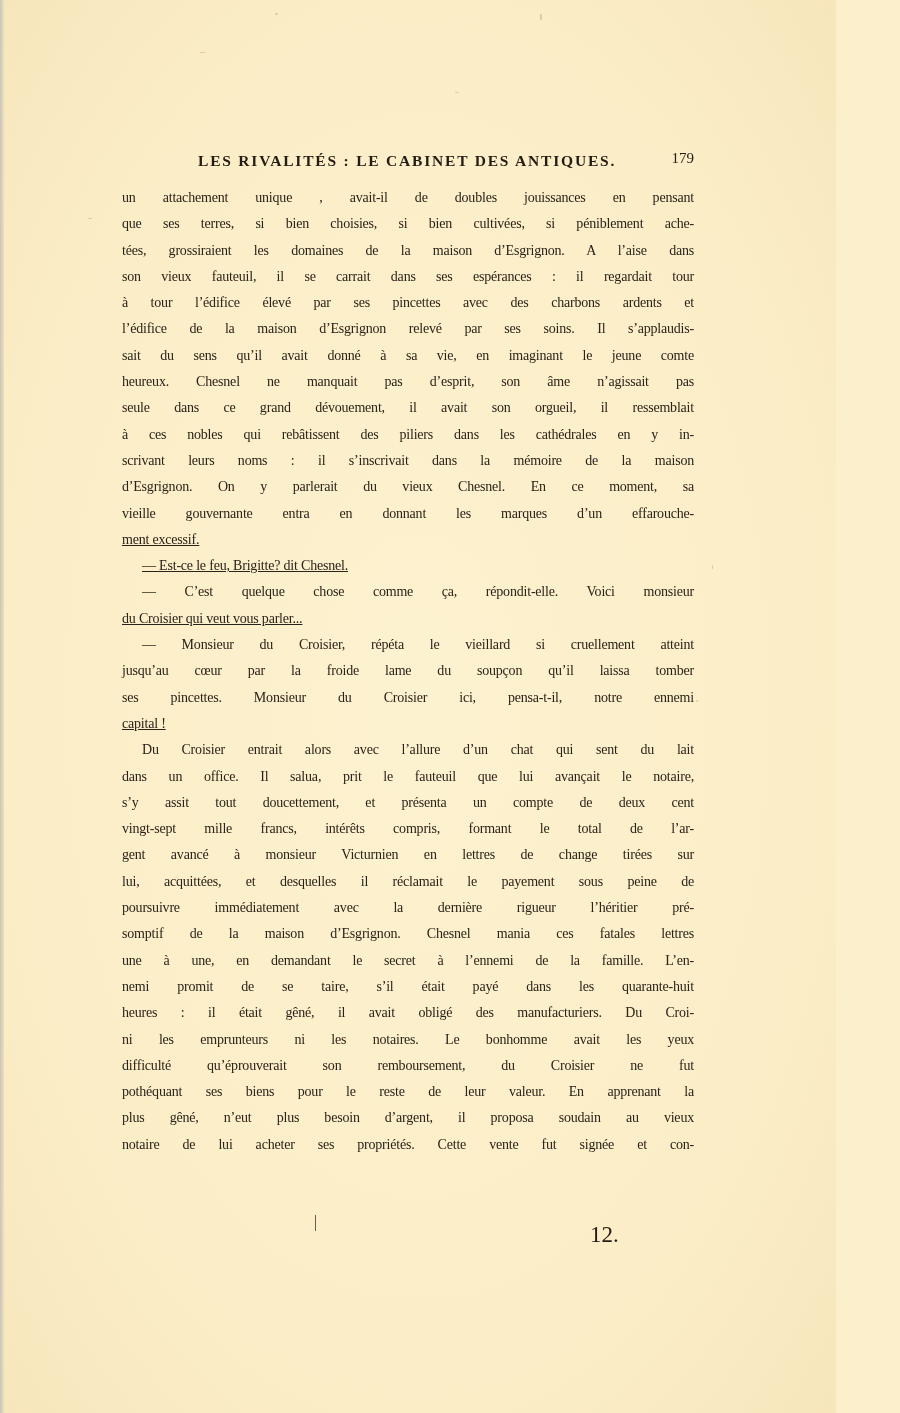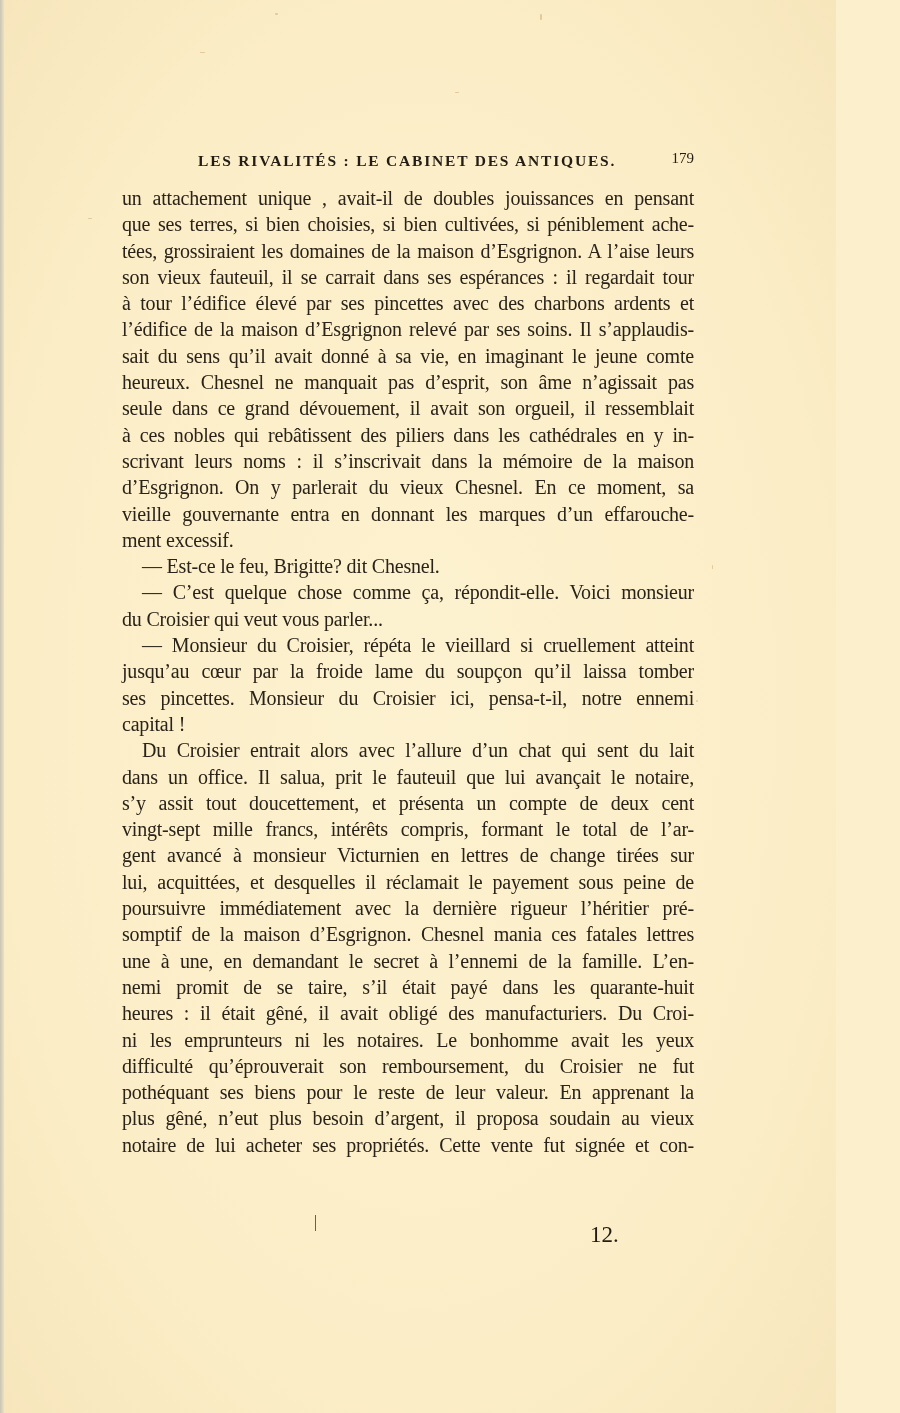--- a/index.html
+++ b/index.html
@@ -68,7 +68,7 @@
     .line {
       height: 26.3px;
       line-height: 26.3px;
-      font-size: 20px;
+      font-size: 14px;
       white-space: nowrap;
       text-align: justify;
       text-align-last: justify;

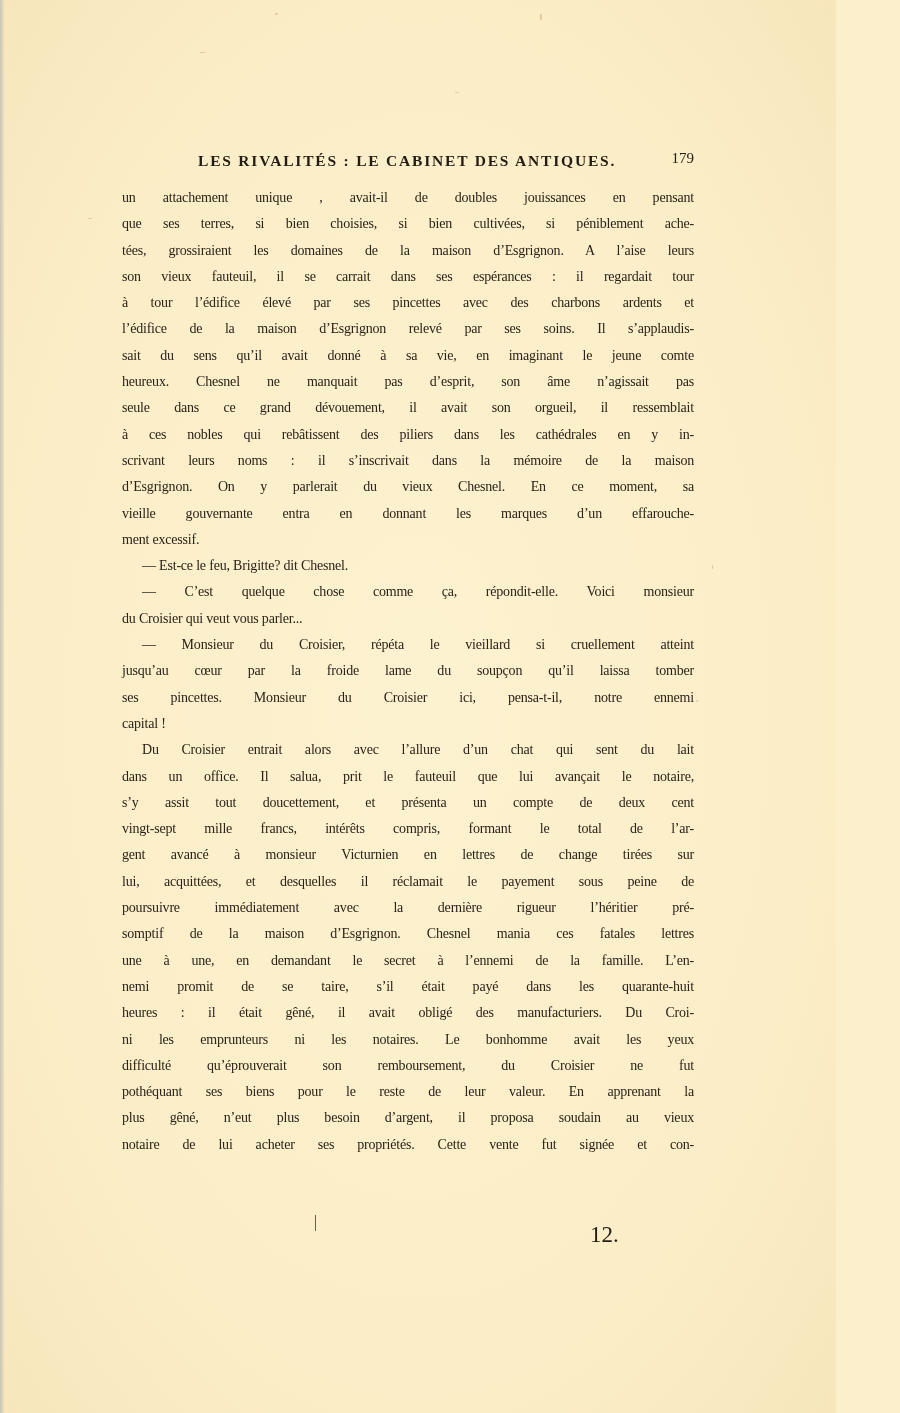--- a/index.html
+++ b/index.html
@@ -118,7 +118,7 @@
   <div class="body-text" id="body-text">
       <div class="line">un attachement unique , avait-il de doubles jouissances en pensant</div>
       <div class="line">que ses terres, si bien choisies, si bien cultivées, si péniblement ache-</div>
-      <div class="line">tées, grossiraient les domaines de la maison d’Esgrignon. A l’aise leurs</div>
+      <div class="line">tées, grossiraient les domaines de la maison d’Esgrignon. A l’aise dans</div>
       <div class="line">son vieux fauteuil, il se carrait dans ses espérances : il regardait tour</div>
       <div class="line">à tour l’édifice élevé par ses pincettes avec des charbons ardents et</div>
       <div class="line">l’édifice de la maison d’Esgrignon relevé par ses soins. Il s’applaudis-</div>

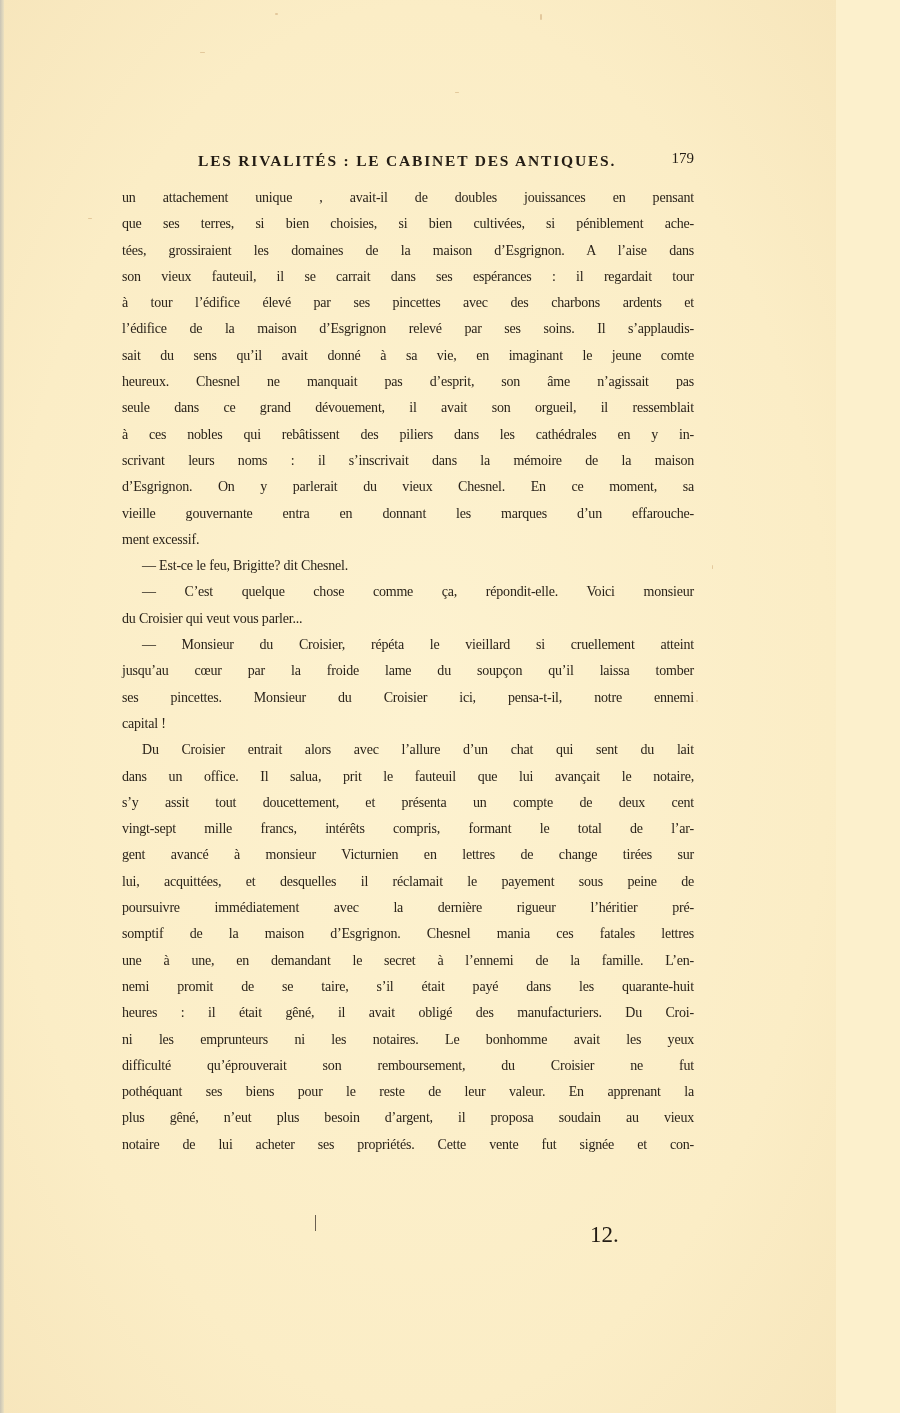--- a/index.html
+++ b/index.html
@@ -76,6 +76,7 @@
     }
     .line.last {
       text-align-last: left;
+      text-decoration: underline;
     }
     .line.indent {
       padding-left: 20px;

